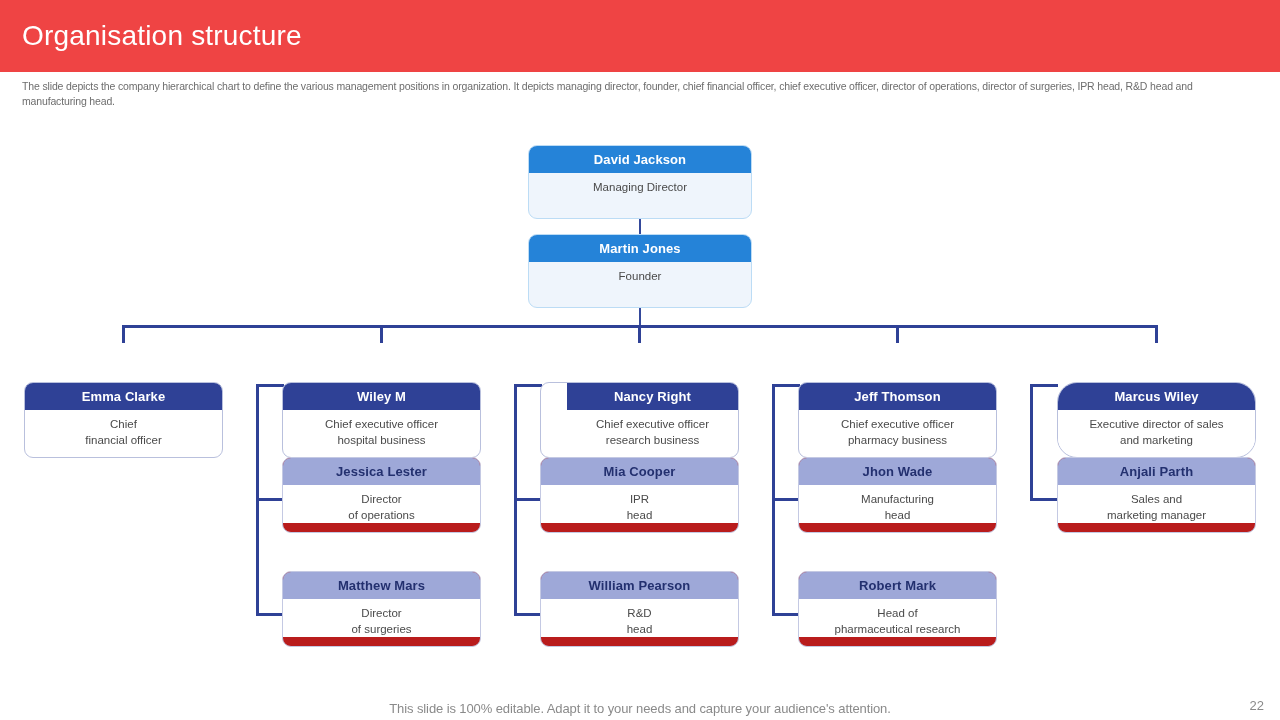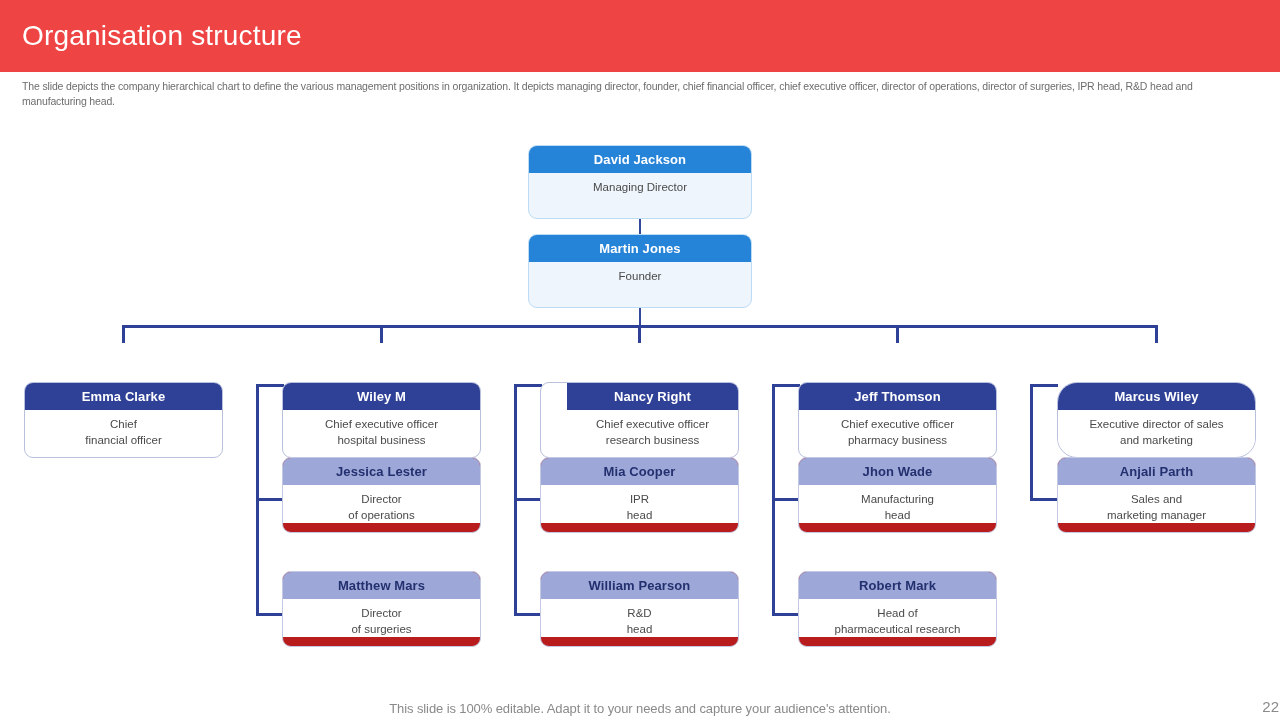--- a/index.html
+++ b/index.html
@@ -115,9 +115,9 @@
   }
   .page-number {
     position: absolute;
-    right: 1px;
+    right: 16px;
     top: 698px;
-    font-size: 15px;
+    font-size: 13px;
     color: #8a8a8a;
   }
 </style>

